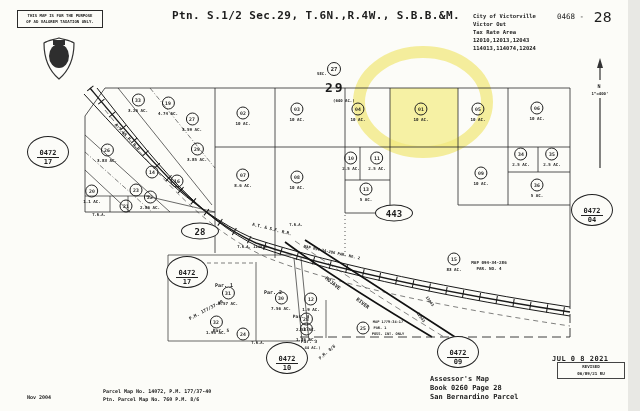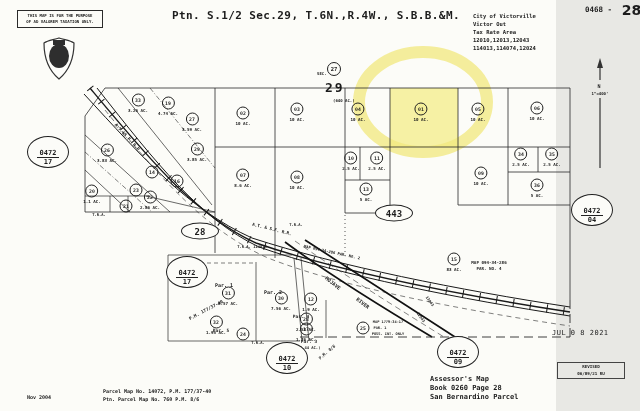--- a/index.html
+++ b/index.html
@@ -4,7 +4,7 @@
 <style>
   html,body{margin:0;padding:0;}
   body{width:640px;height:411px;overflow:hidden;background:#e8e8e4;}
-  .sheet{position:relative;width:556px;height:411px;background:#fcfcf8;font-family:"DejaVu Sans Mono","Liberation Mono",monospace;color:#1c1c1c;}
+  .sheet{position:relative;width:628px;height:411px;background:#fcfcf8;font-family:"DejaVu Sans Mono","Liberation Mono",monospace;color:#1c1c1c;}
   svg.linework{position:absolute;left:0;top:0;}
   .abs{position:absolute;white-space:nowrap;}
   .ctr{transform:translate(-50%,-50%);}

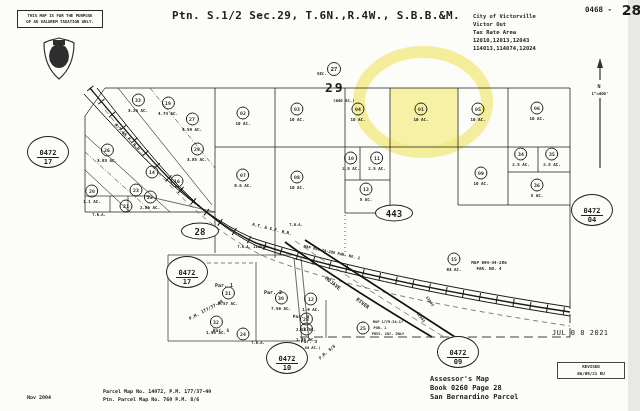--- a/index.html
+++ b/index.html
@@ -12,7 +12,7 @@
   .disclaimer{left:17px;top:10px;width:82px;border:1px solid #2a2a2a;padding:2px 1px;text-align:center;font-size:4px;font-weight:bold;line-height:1.5;}
   .title{left:172px;top:9px;font-size:11px;font-weight:bold;letter-spacing:.4px;}
   .cityblock{left:473px;top:13px;font-size:5.5px;font-weight:bold;line-height:1.45;}
-  .bookpage{left:557px;top:0;font-weight:bold;margin-left:28px;}
+  .bookpage{left:557px;top:7px;font-weight:normal;}
   .bookpage .pre{font-size:7.5px;vertical-align:3px;}
   .bookpage .num{font-size:14px;font-family:"DejaVu Sans",sans-serif;}
   

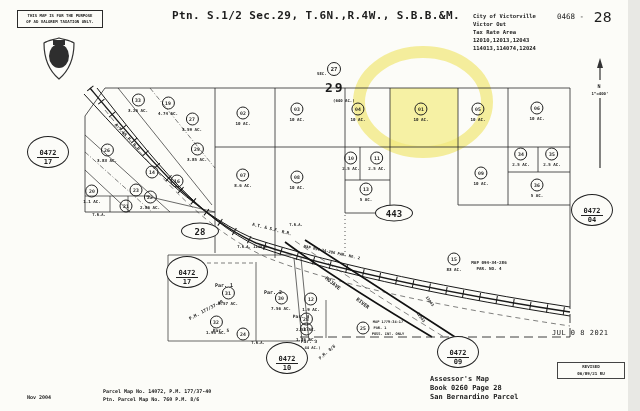--- a/index.html
+++ b/index.html
@@ -35,7 +35,7 @@
   .pageref .pg{font-size:7px;font-weight:bold;line-height:1.25;}
   .roadoval{position:absolute;min-width:30px;height:15px;padding:0 3px;border:1.1px solid #222;border-radius:50%;display:flex;align-items:center;justify-content:center;font-size:9px;font-weight:bold;transform:translate(-50%,-50%);background:#fcfcf8;}
   
-  .datestamp{left:552px;top:329px;font-size:7px;font-weight:normal;letter-spacing:.5px;}
+  .datestamp{left:552px;top:355px;font-size:7px;font-weight:bold;letter-spacing:.5px;}
   .revbox{left:557px;top:362px;width:66px;border:1px solid #444;text-align:center;font-size:4.2px;font-weight:bold;line-height:1.6;padding:1px 0;}
   .assessor{left:430px;top:375px;font-size:7px;font-weight:bold;line-height:1.25;}
   .footmaps{left:103px;top:388px;font-size:5px;font-weight:bold;line-height:1.5;}

